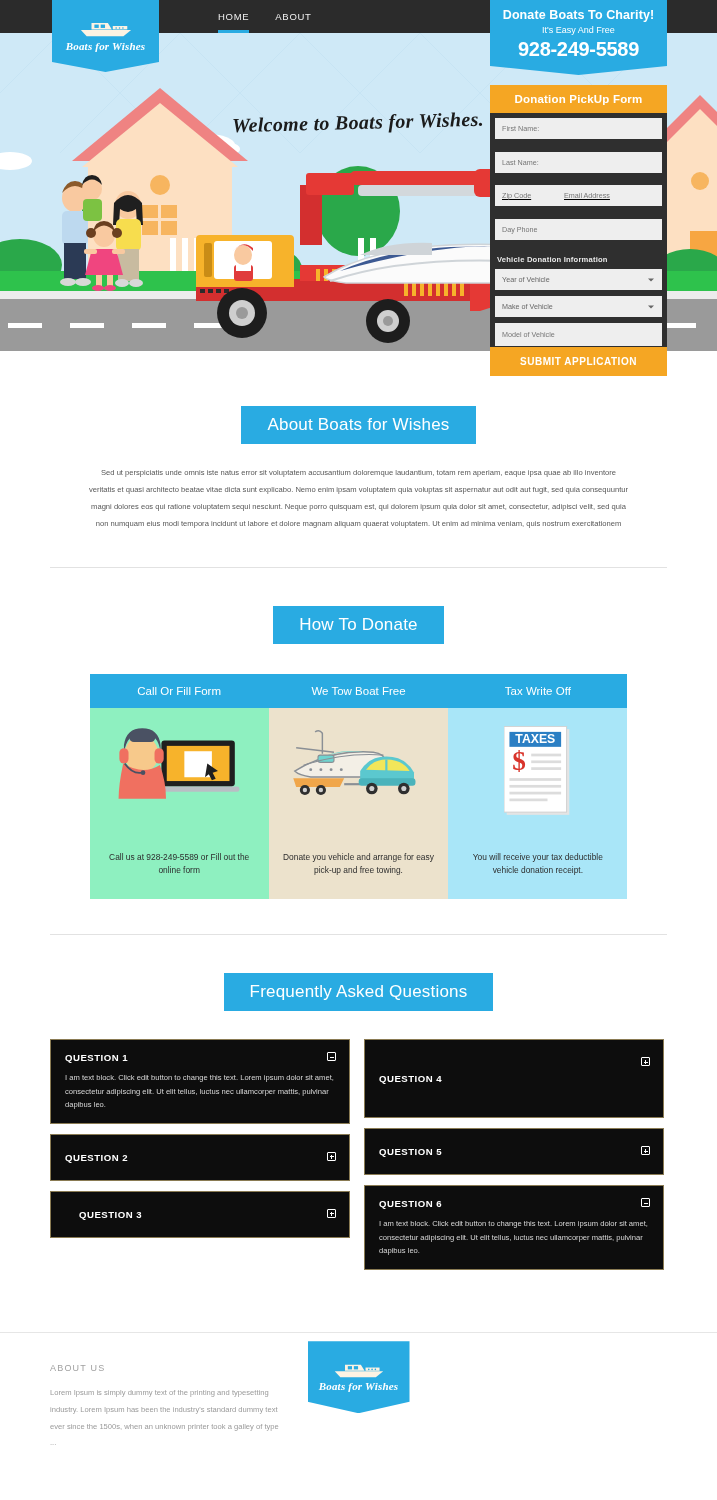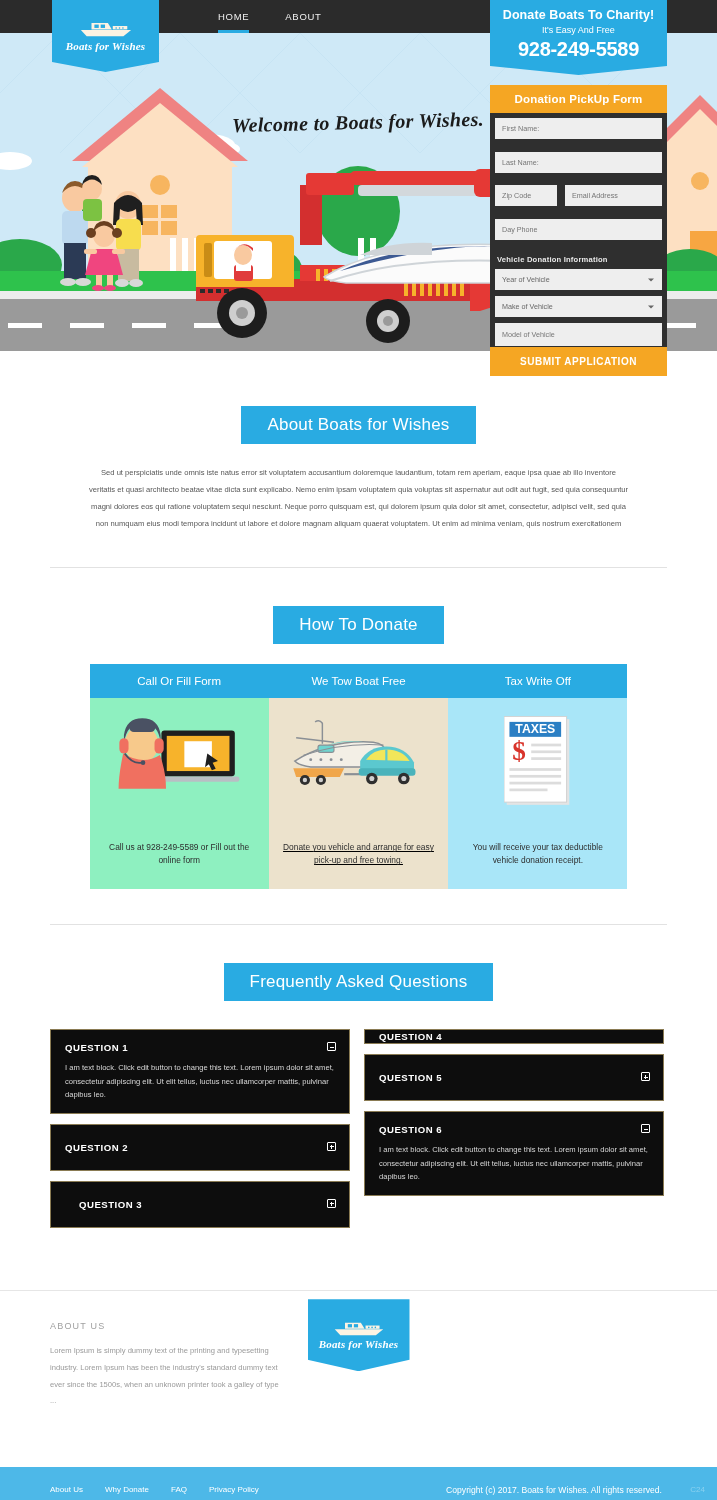--- a/index.html
+++ b/index.html
@@ -24,7 +24,7 @@
     height: 33px;
     display: flex;
     align-items: center;
-    gap: 36px;
+    gap: 26px;
   }
   .nav-item {
     position: relative;

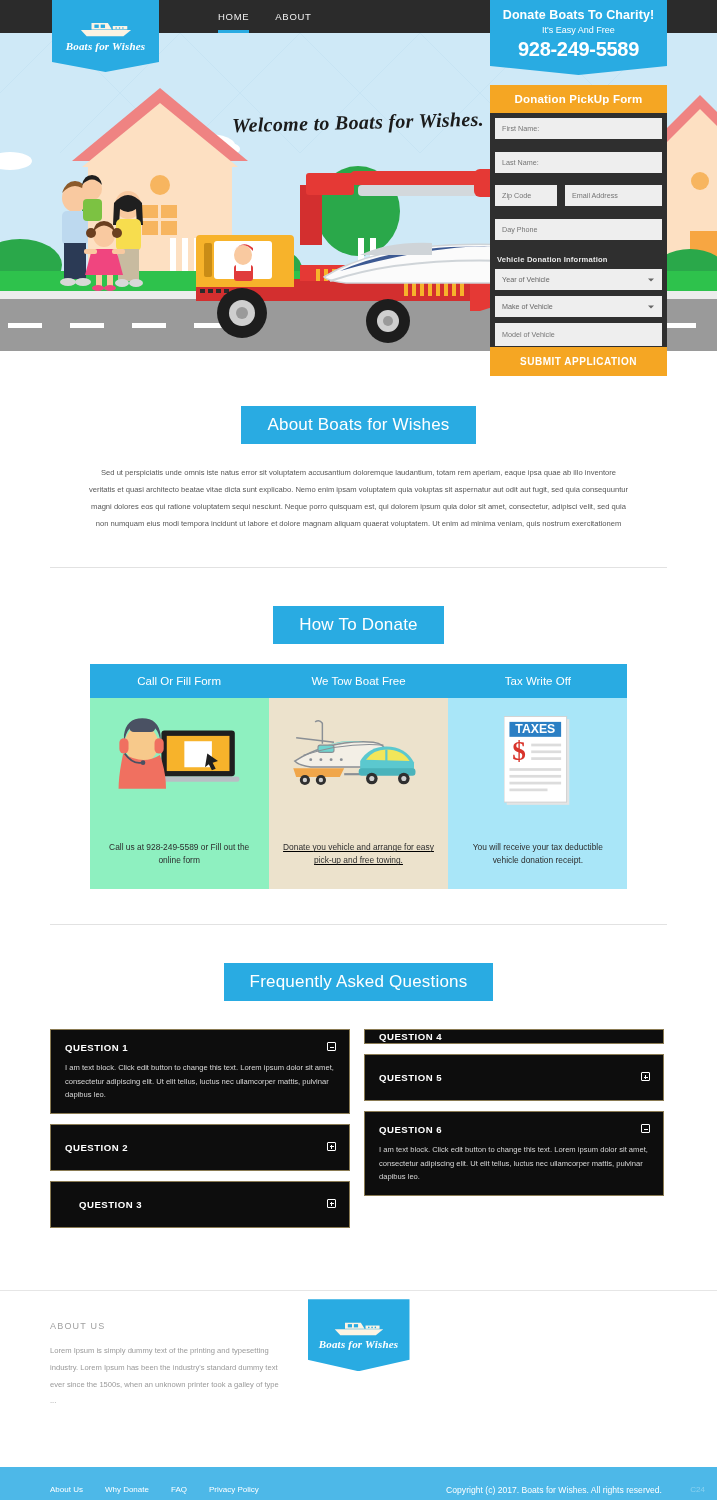--- a/index.html
+++ b/index.html
@@ -135,7 +135,7 @@
     margin-bottom: 12px;
     font-family: "Liberation Sans", sans-serif;
   }
-  .f-row { display: flex; gap: 8px; }
+  .f-row { display: flex; gap: 0; text-decoration: underline; }
   .f-row .f-input.zip { width: 62px; flex: none; }
   .f-row .f-input.email { flex: 1; }
   .f-section-label {

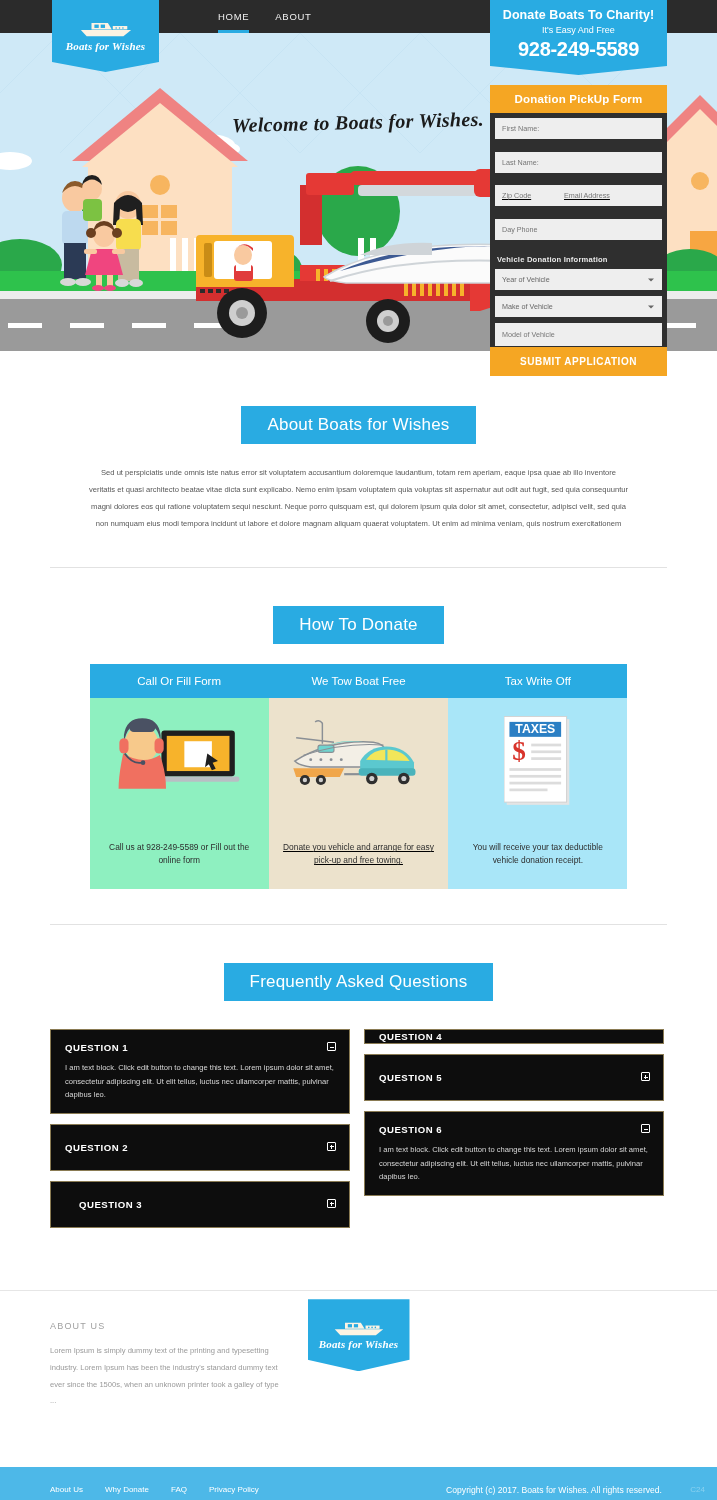--- a/index.html
+++ b/index.html
@@ -212,7 +212,7 @@
   .cards {
     display: flex;
     width: 538px;
-    margin: 20px auto 0;
+    margin: 30px auto 0;
   }
   .card { width: 195px; }
   .card-head {

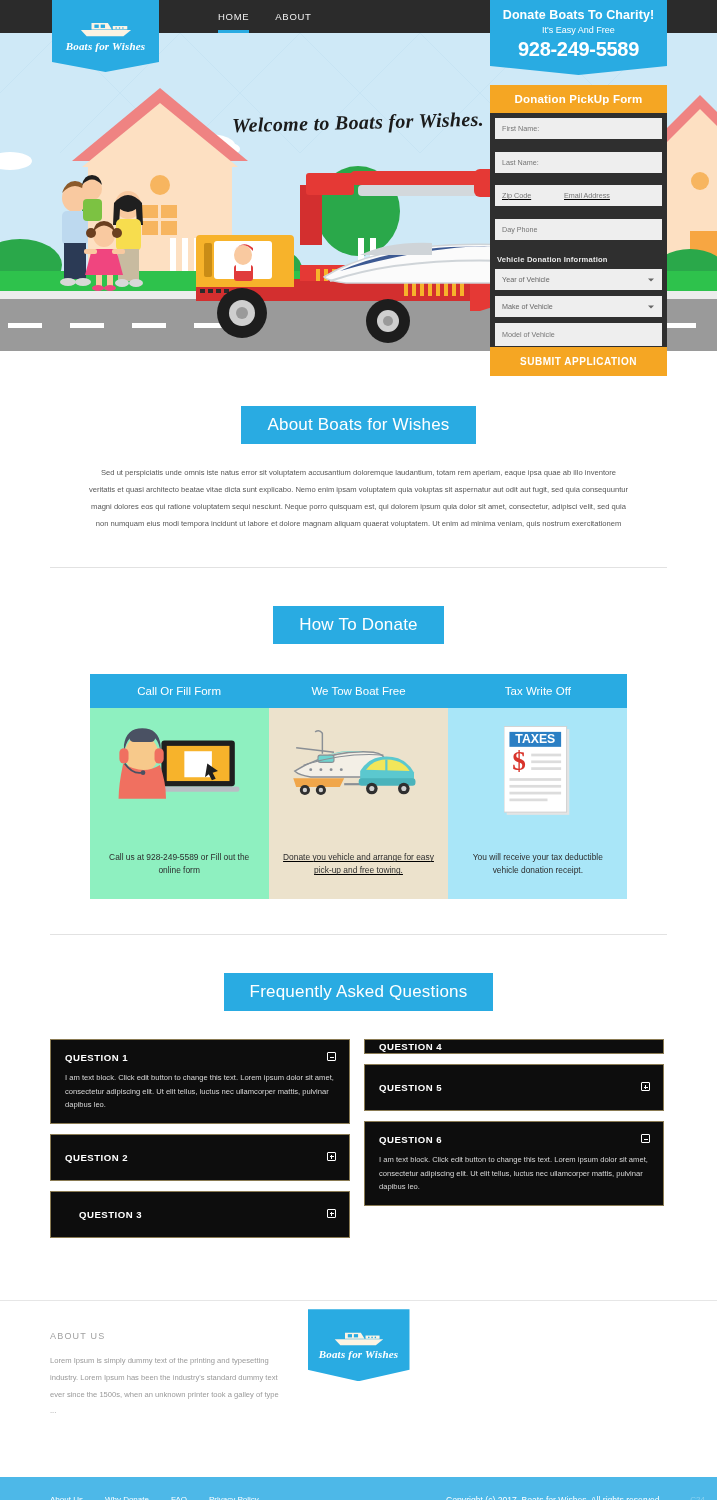--- a/index.html
+++ b/index.html
@@ -231,7 +231,7 @@
     padding: 18px 12px 22px;
   }
   .card-body.g1 { background: #8ef0c0; }
-  .card-body.g2 { background: #ece2cc; text-decoration: underline; }
+  .card-body.g2 { background: #ece2cc; }
   .card-body.g3 { background: #a9e6f8; }
   .card-art { flex: 1; display:flex; align-items:flex-start; justify-content:center; }
   .card-text {

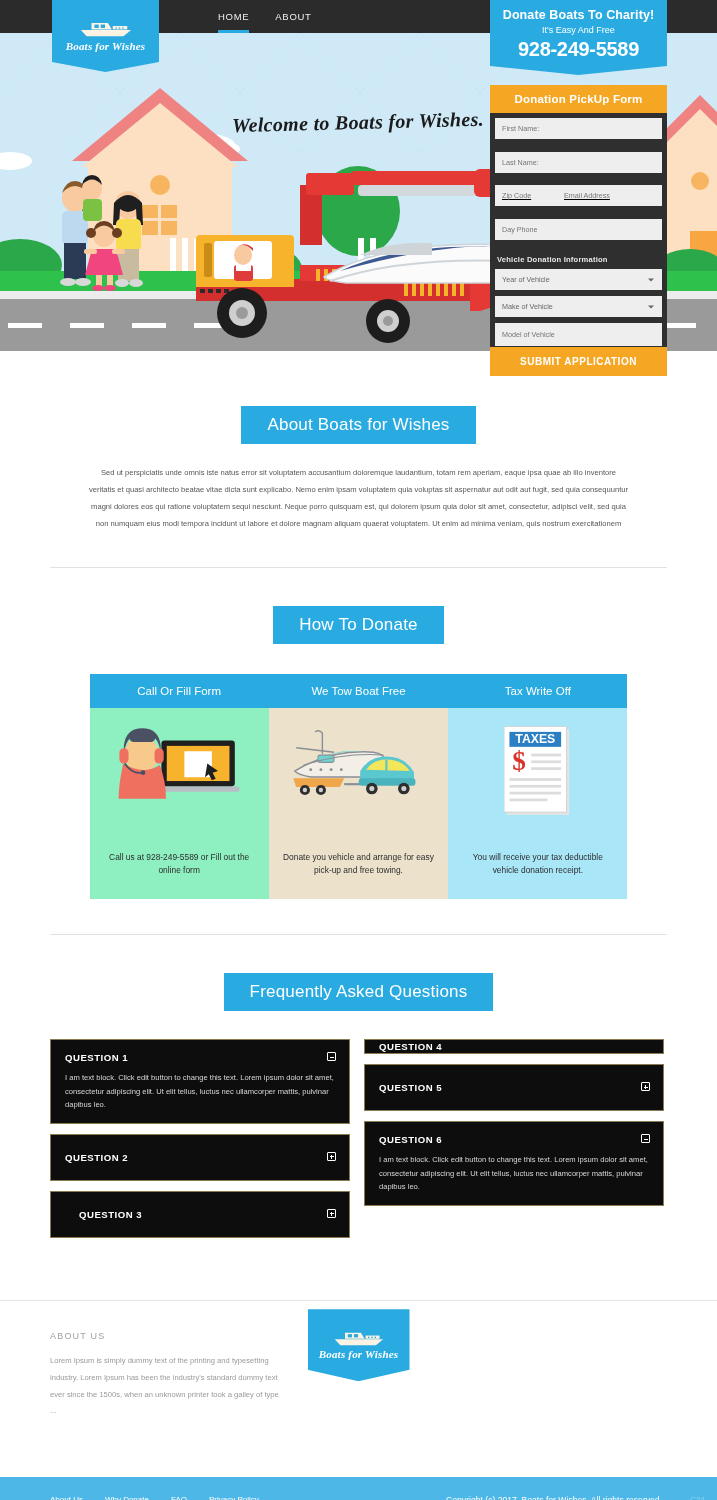--- a/index.html
+++ b/index.html
@@ -730,7 +730,7 @@
       </div>
 
       <div class="faq-col">
-        <div class="faq-item" style="padding:1px 14px">
+        <div class="faq-item" style="padding:33px 14px">
           <div class="faq-q">QUESTION 4</div>
           <div class="faq-toggle plus" style="top:17px"></div>
         </div>

